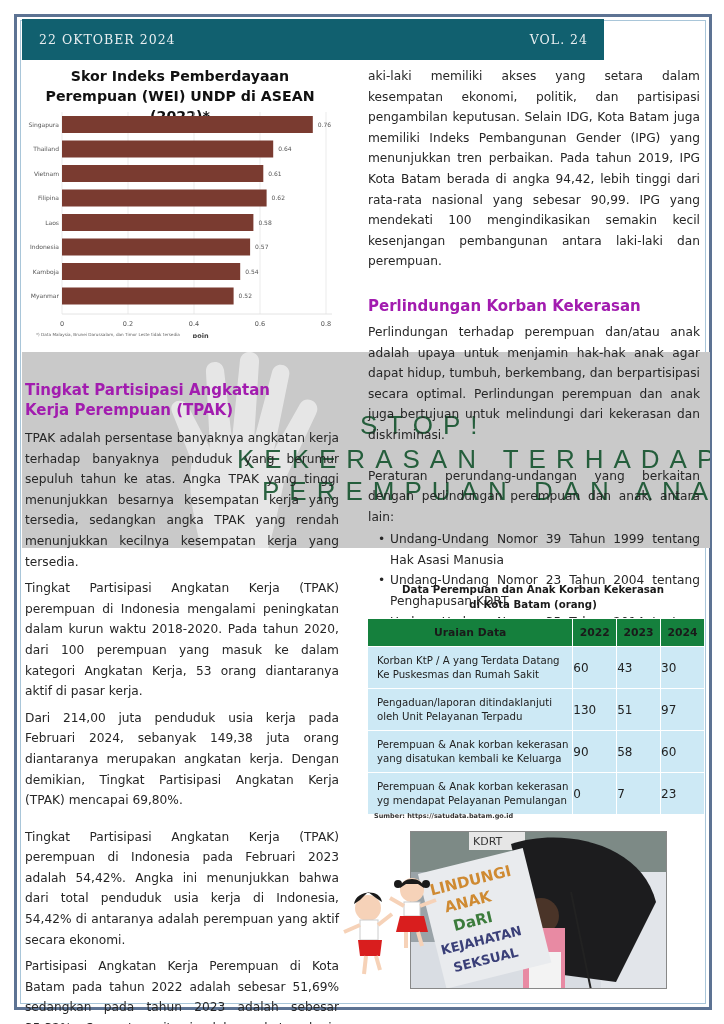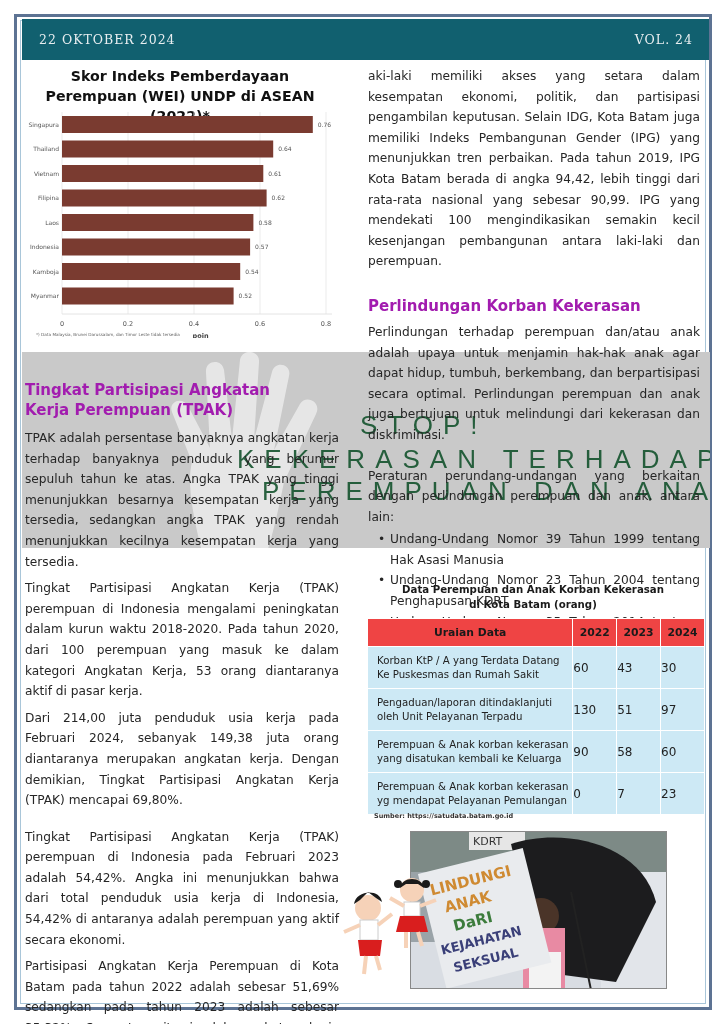--- a/index.html
+++ b/index.html
@@ -15,7 +15,7 @@
     border: 1px solid #a9c6d9;
   }
   .header {
-    position: absolute; left: 22px; top: 19px; width: 687px; height: 41px;
+    position: absolute; left: 22px; top: 19px; width: 582px; height: 41px;
     background: #11606f; color: #e8eef0;
     font-family: "DejaVu Serif", "Liberation Serif", serif;
     font-size: 12.5px; letter-spacing: 1px;

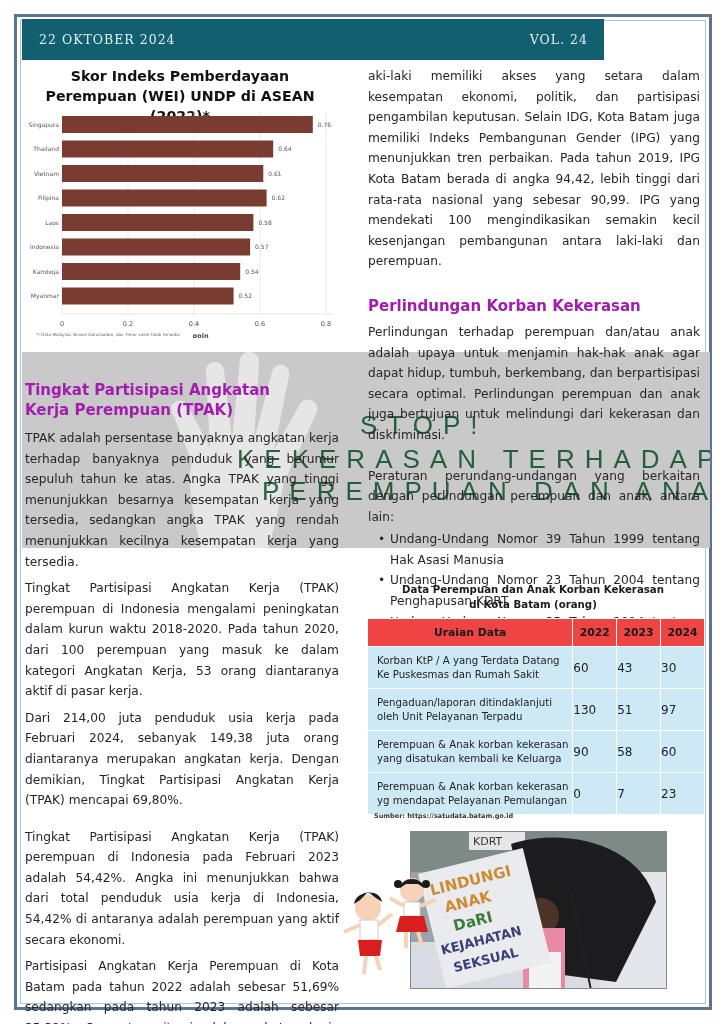--- a/index.html
+++ b/index.html
@@ -68,7 +68,7 @@
     font-size: 10.2px;
   }
   table.data th {
-    background: #ef4444; color: #1a1a1a; font-weight: bold; height: 28px; font-size: 10.8px;
+    background: #15803d; color: #1a1a1a; font-weight: bold; height: 28px; font-size: 10.8px;
     border: 1px solid #ffffff;
   }
   table.data td {

